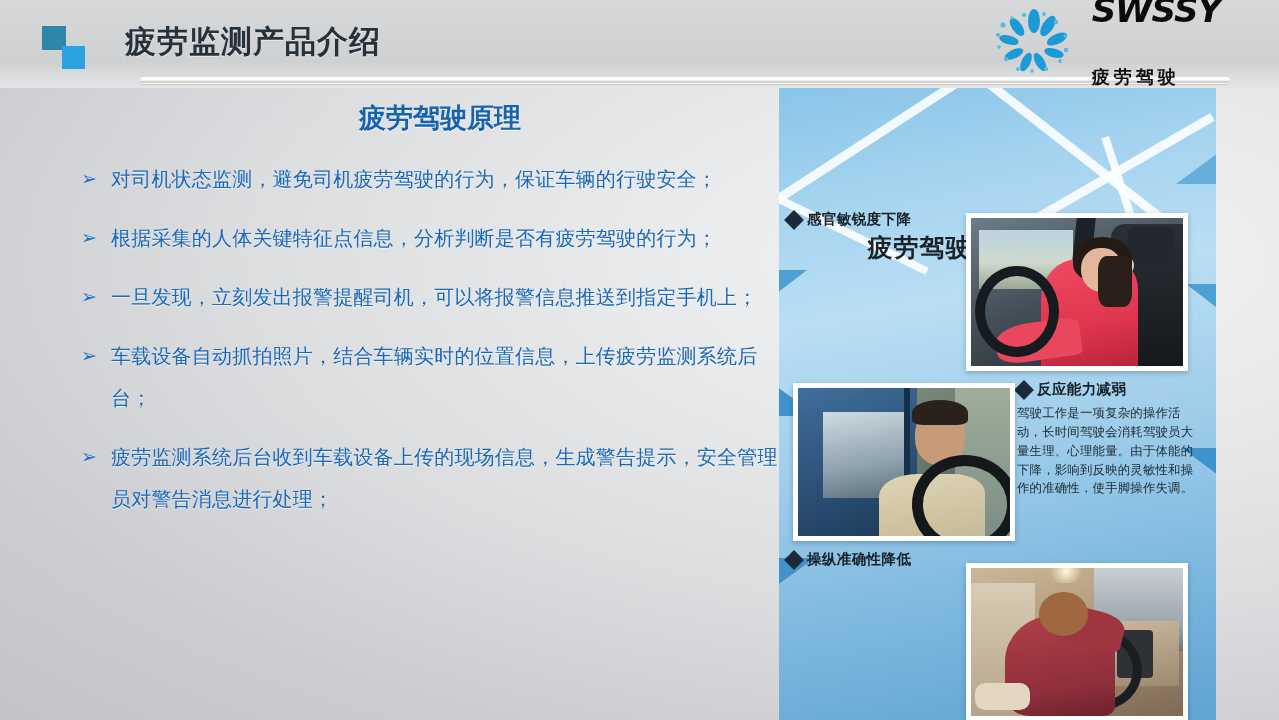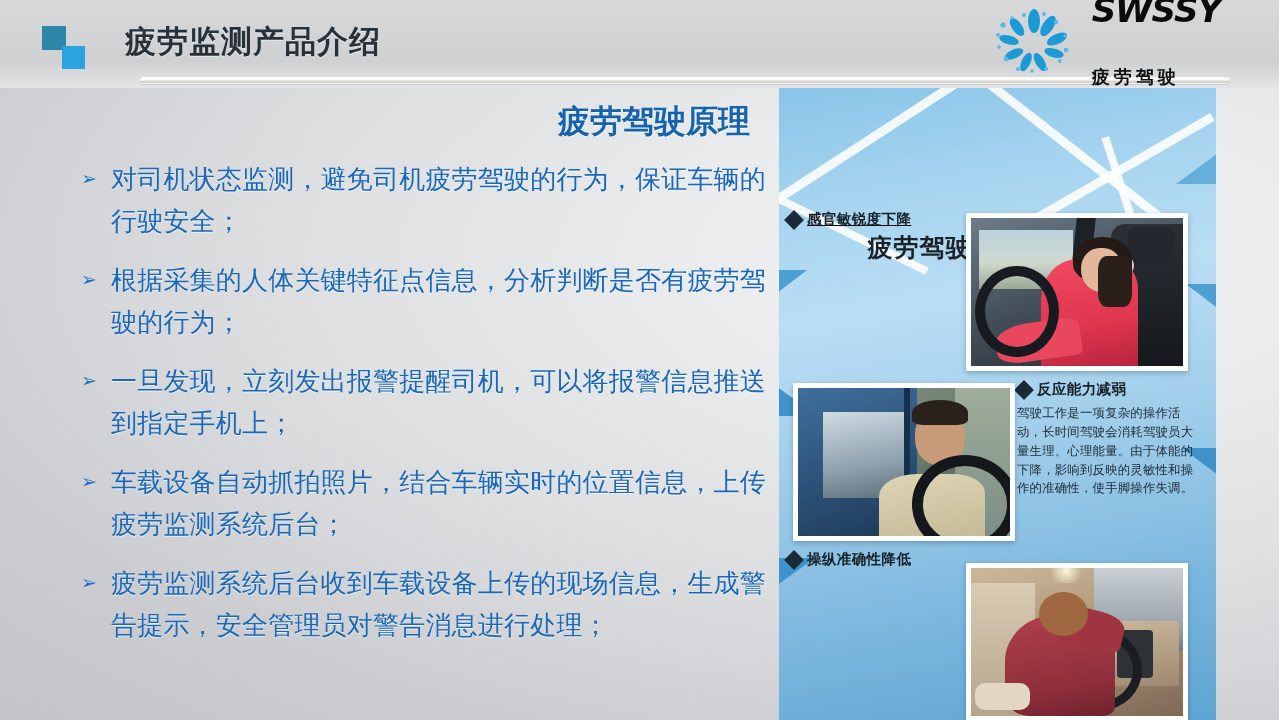--- a/index.html
+++ b/index.html
@@ -58,7 +58,7 @@
   
   #content-title {
     position: absolute; left: 130px; top: 100px; width: 620px;
-    text-align: right; font-size: 32px; font-weight: bold; color: #1663ad;
+    text-align: center; font-size: 27px; font-weight: bold; color: #1663ad;
     text-shadow: 0 1px 1px rgba(255,255,255,0.7);
   }
 

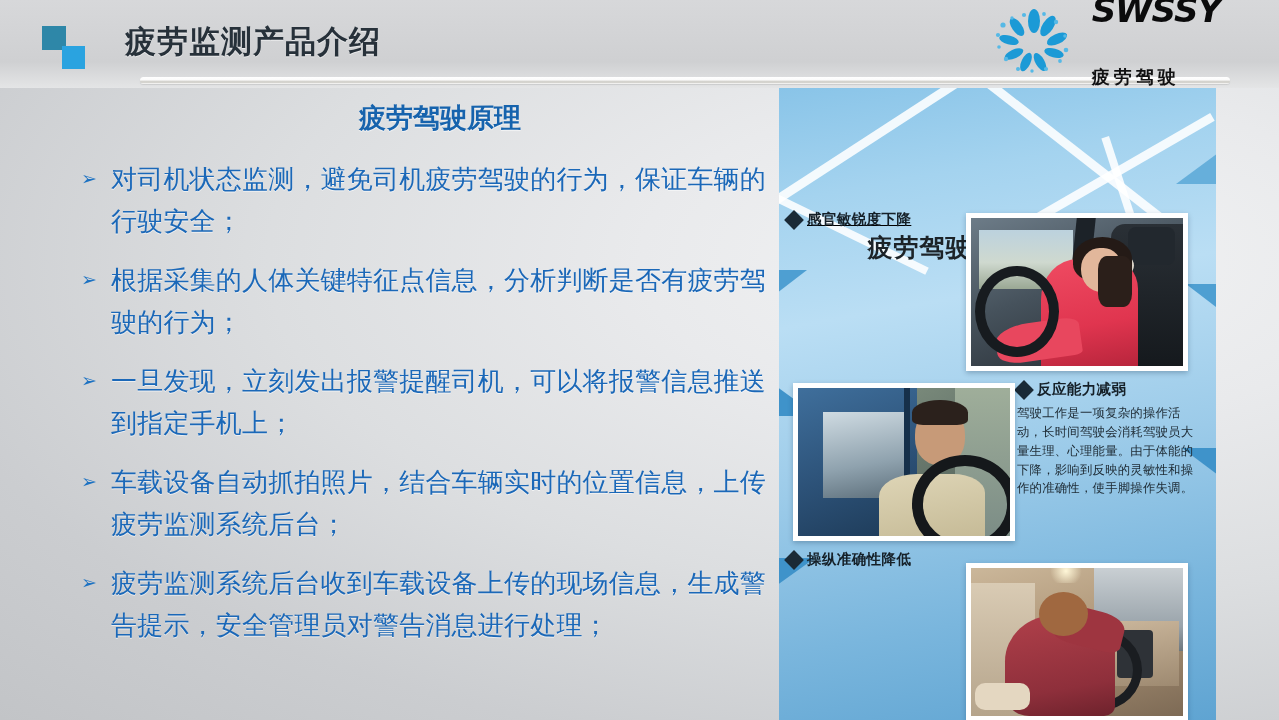--- a/index.html
+++ b/index.html
@@ -69,7 +69,7 @@
     line-height: 42px; text-align: left; padding-left: 3px;
   }
   .bullet-text {
-    flex: 1 1 auto; font-size: 26px; color: #1b68b8; line-height: 42px;
+    flex: 1 1 auto; font-size: 20px; color: #1b68b8; line-height: 42px;
     letter-spacing: 0.2px;
     text-shadow: 0 1px 0 rgba(255,255,255,0.6);
   }

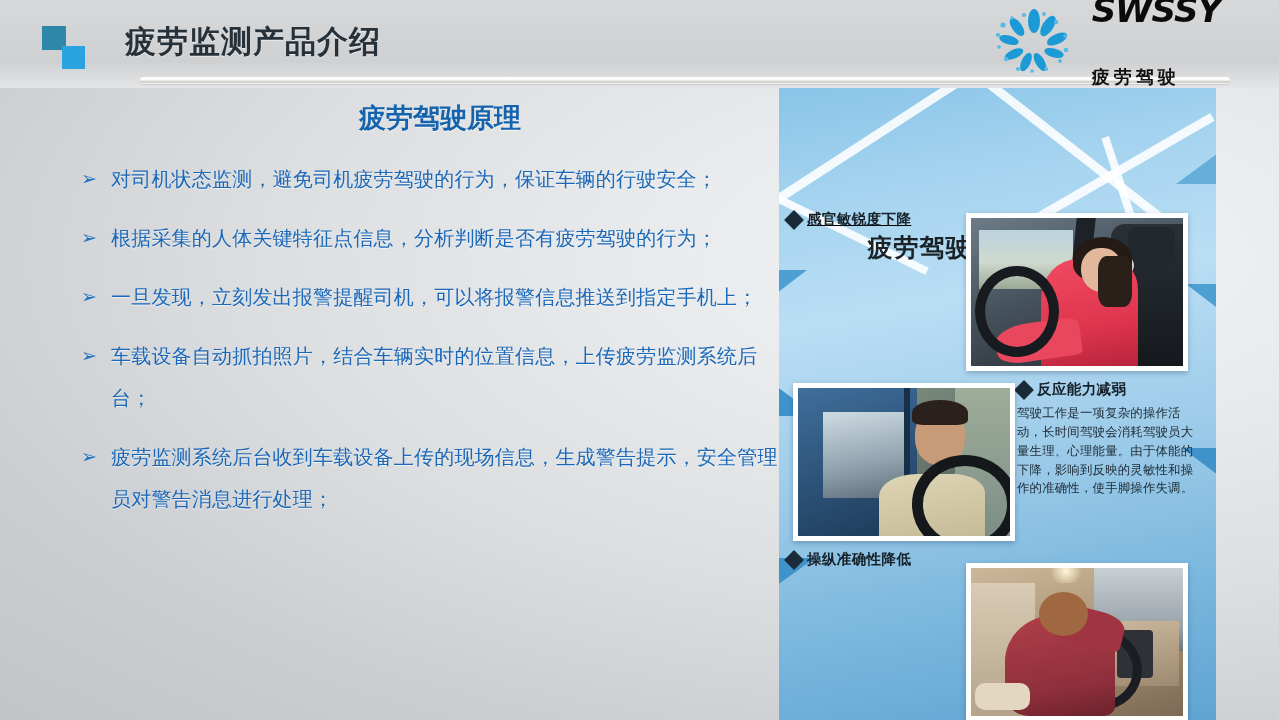--- a/index.html
+++ b/index.html
@@ -249,7 +249,7 @@
 
     <div id="panel-title">疲劳驾驶会有哪些表现</div>
 
-    <div class="info-block" style="left:8px; top:122px; width:178px;text-decoration:underline;">
+    <div class="info-block" style="left:8px; top:122px; width:178px;">
       <div class="info-head">
         <div class="diamond"></div>
         <div class="info-title">感官敏锐度下降</div>

